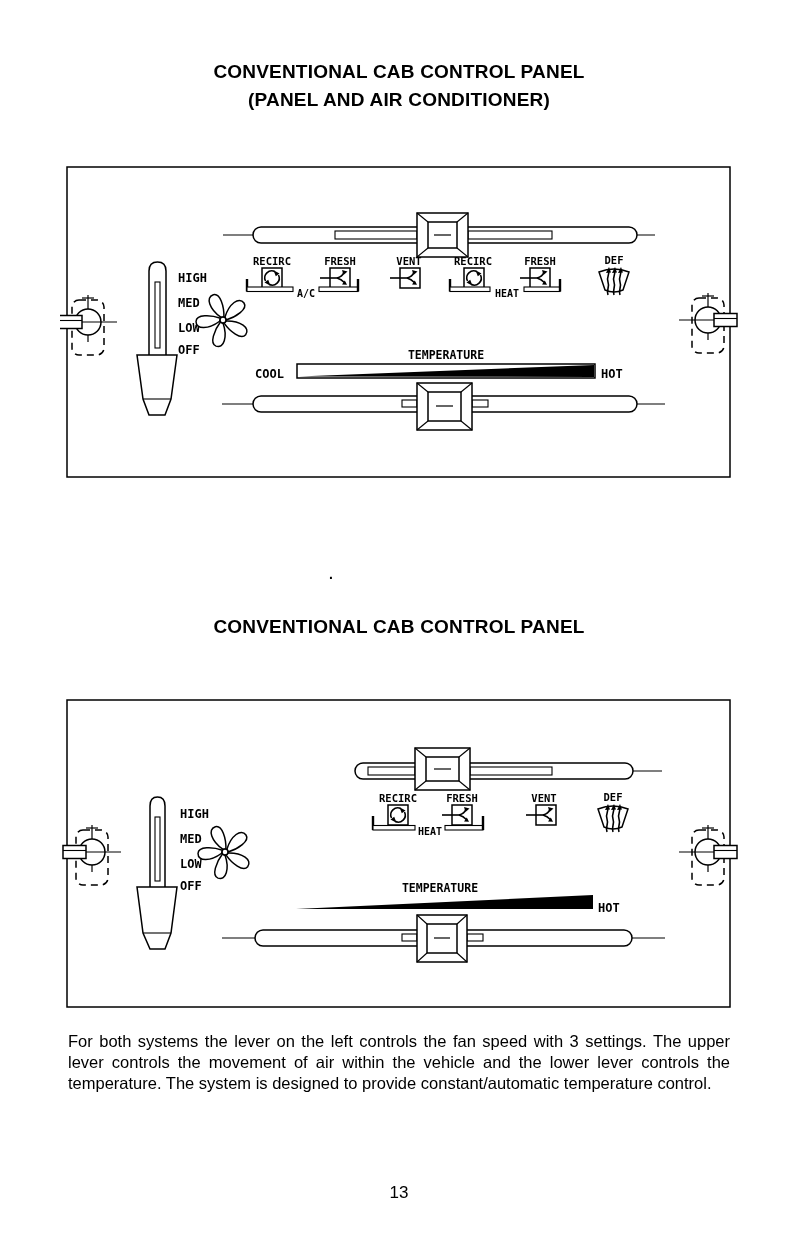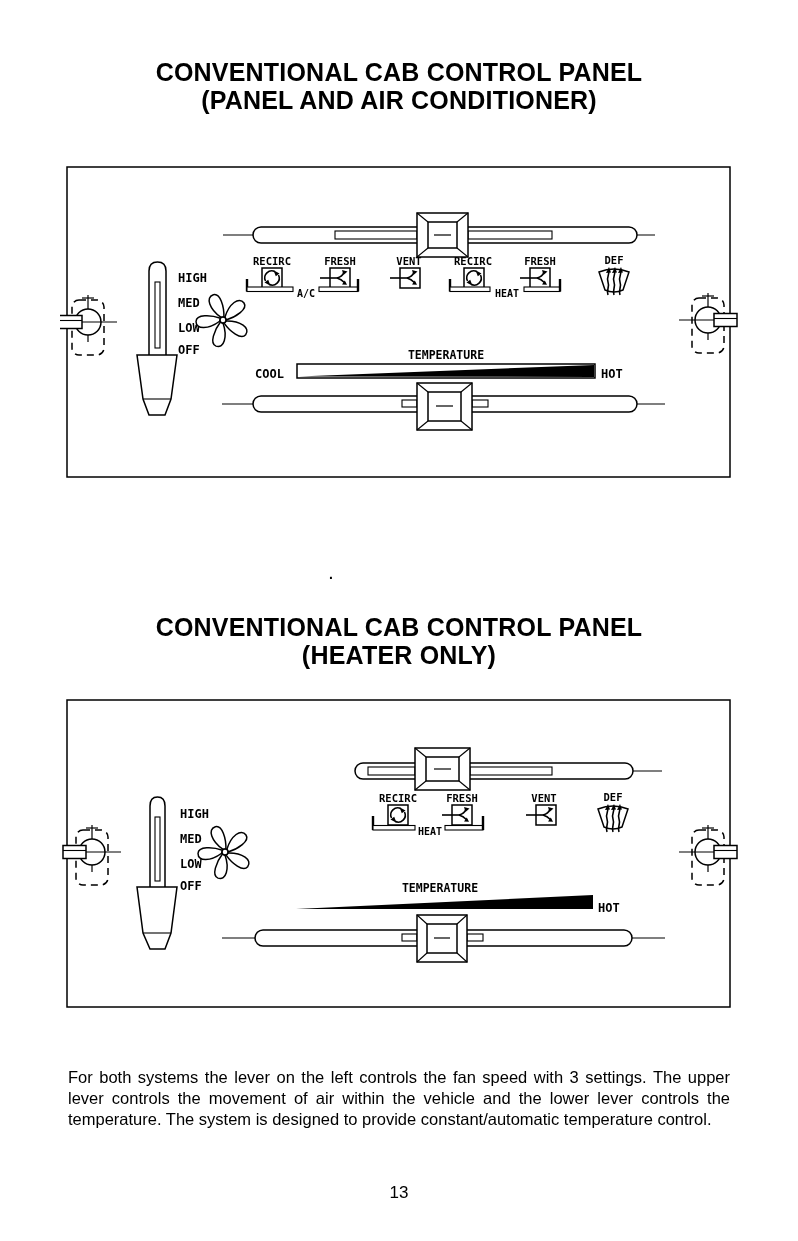--- a/index.html
+++ b/index.html
@@ -6,7 +6,7 @@
   .page{position:relative;width:798px;height:1241px;background:#ffffff;
         font-family:"Liberation Sans",sans-serif;color:#000;overflow:hidden;}
   .title{position:absolute;left:0;width:798px;text-align:center;
-         font-weight:bold;font-size:25px;line-height:28px;letter-spacing:.2px;}
+         font-weight:bold;font-size:19px;line-height:28px;letter-spacing:.2px;}
   #title1{top:58px;}
   #title2{top:613px;}
   .bodytext{position:absolute;left:68px;top:1050px;width:662px;

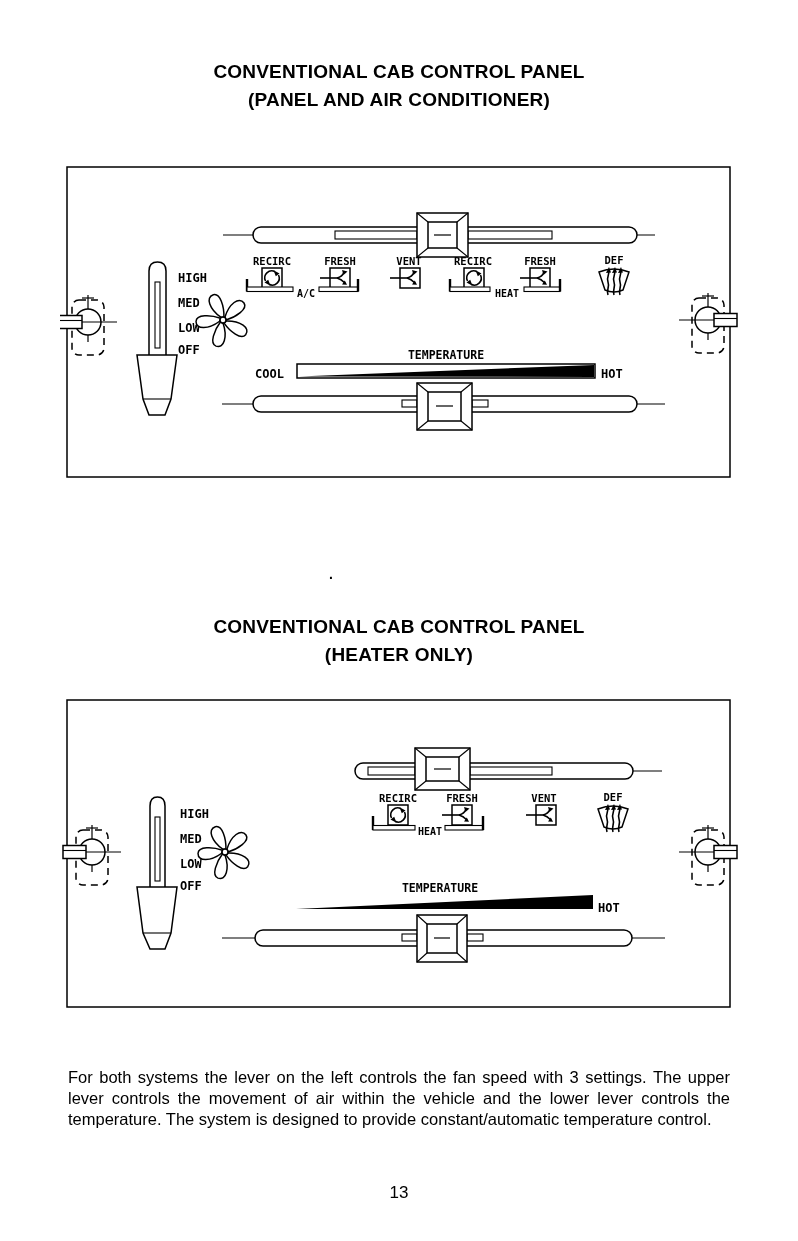--- a/index.html
+++ b/index.html
@@ -218,7 +218,6 @@
 
   <div class="title" id="title2">
     <div>CONVENTIONAL CAB CONTROL PANEL</div>
-    <div>(HEATER ONLY)</div>
   </div>
 
   <svg id="svg2" width="680" height="315" viewBox="0 0 680 315">

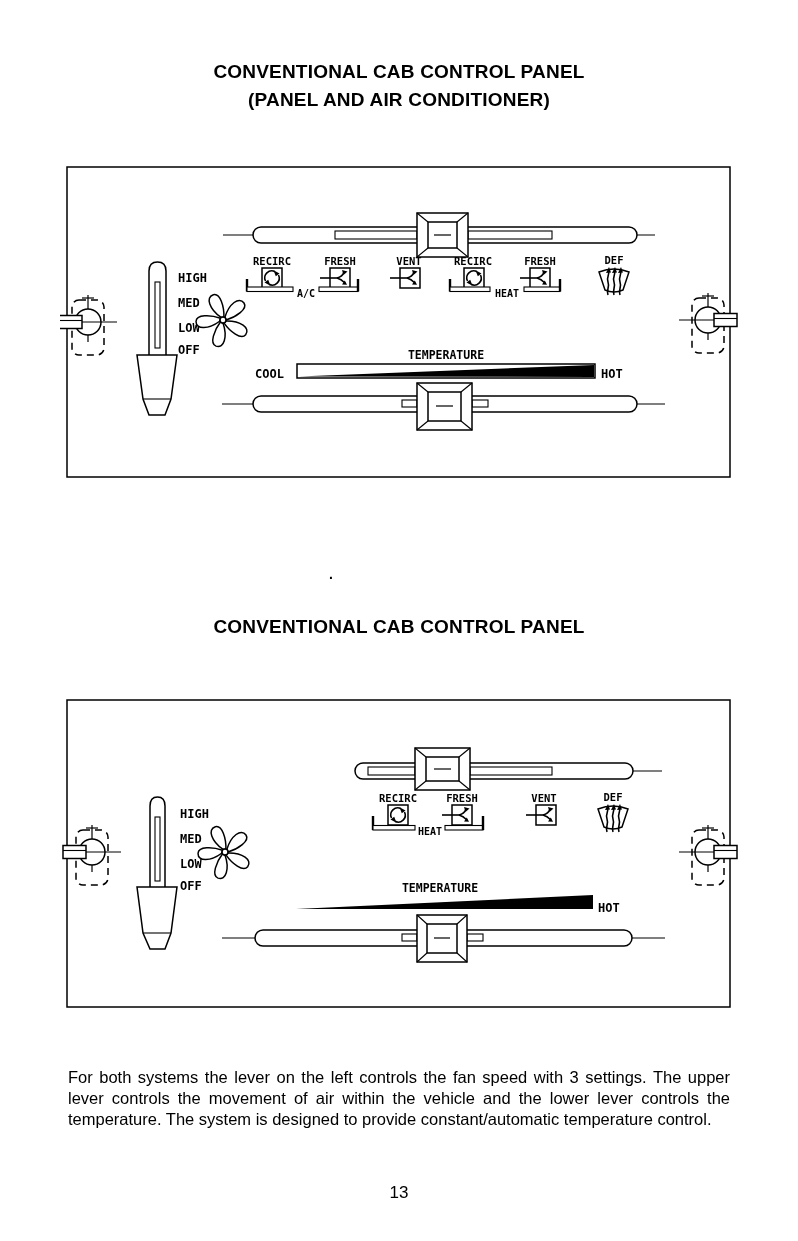--- a/index.html
+++ b/index.html
@@ -9,7 +9,7 @@
          font-weight:bold;font-size:19px;line-height:28px;letter-spacing:.2px;}
   #title1{top:58px;}
   #title2{top:613px;}
-  .bodytext{position:absolute;left:68px;top:1050px;width:662px;
+  .bodytext{position:absolute;left:68px;top:1014px;width:662px;
             font-size:16.5px;line-height:21.4px;text-align:justify;}
   .pagenum{position:absolute;left:0;top:1183px;width:798px;text-align:center;
            font-size:17px;}

